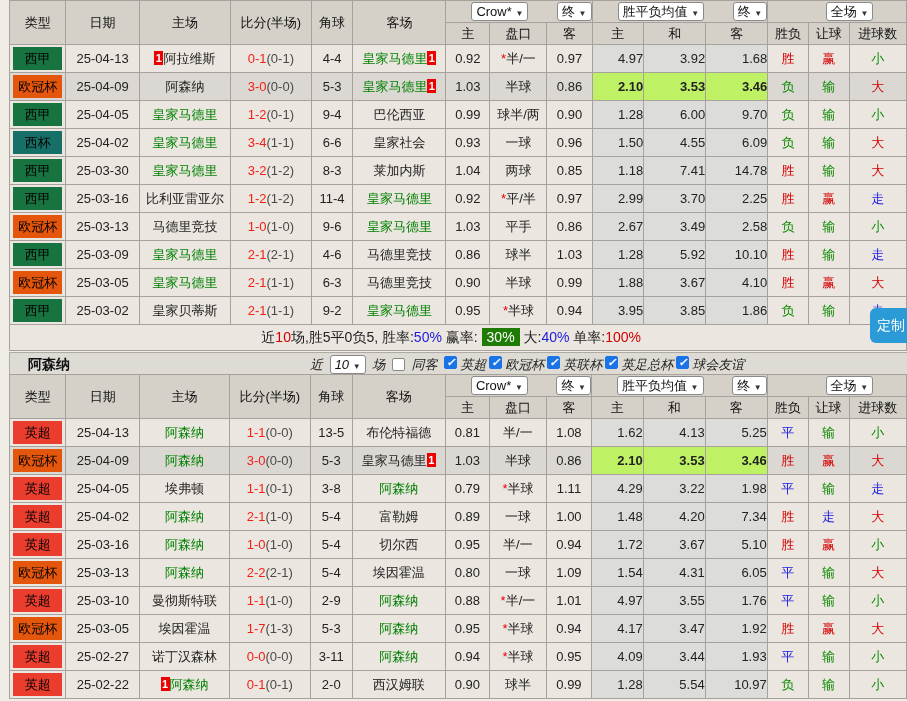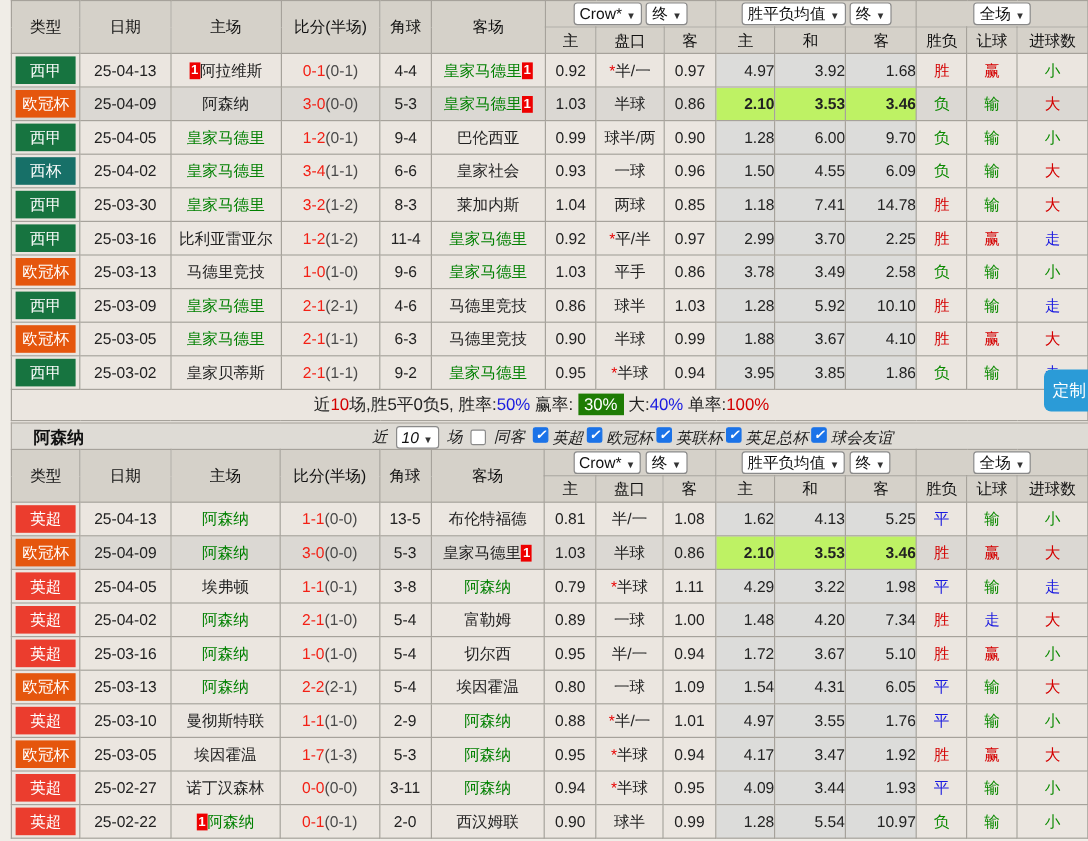--- a/index.html
+++ b/index.html
@@ -38,7 +38,7 @@
   .sel {
     display:inline-block; background:#fff; border:1px solid #8a8a8a;
     border-radius:3px; padding:0 4px; height:19px; line-height:17px;
-    font-size:13px; color:#111; vertical-align:middle; cursor:default;
+    font-size:13px; color:#111; vertical-align:middle; cursor:default;margin-left:25px;
   }
   .chev { font-size:8px; color:#333; font-weight:normal; }
   .summary td {

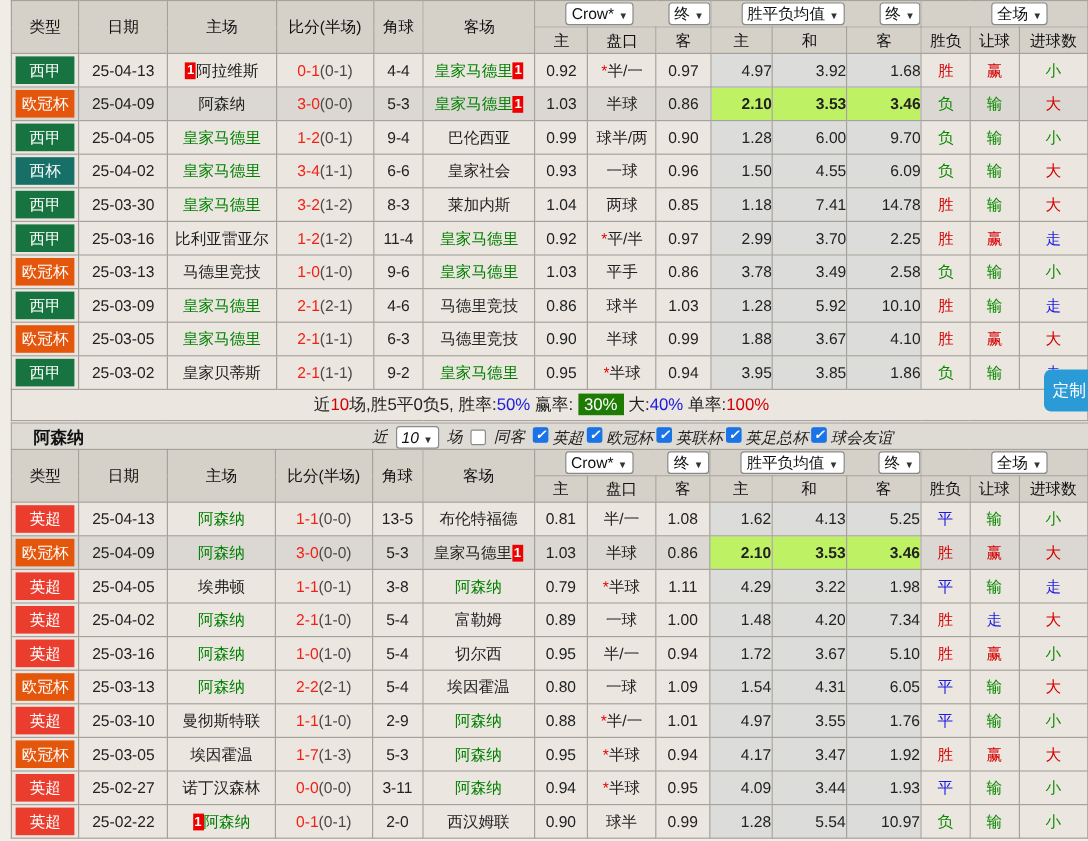--- a/index.html
+++ b/index.html
@@ -21,7 +21,7 @@
   td.avg { background:#dcdcda;text-align:right; }
   tr.h2h td { background:#dbd8d3; }
   tr.h2h td.avg { background:#bef264;font-weight:bold; }
-  .badge { display:block; margin:2px 3px; height:23px; line-height:23px; color:#ffffff; }
+  .badge { display:block; margin:2px 3px; height:23px; line-height:23px; color:#000000; }
   .gteam { color:#008000; }
   .team { cursor:pointer; }
   .card {

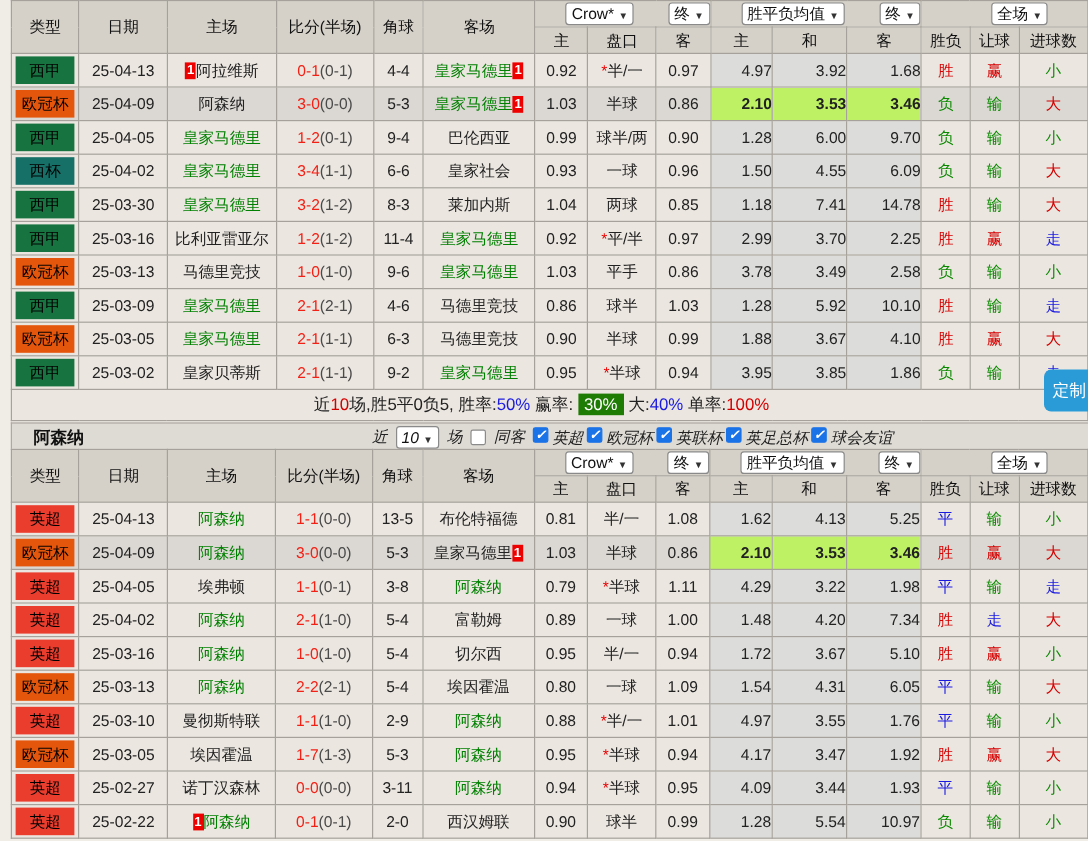--- a/index.html
+++ b/index.html
@@ -243,7 +243,7 @@
           <td>1.03</td>
           <td>平手</td>
           <td>0.86</td>
-          <td class="avg">3.78</td>
+          <td class="avg">2.67</td>
           <td class="avg">3.49</td>
           <td class="avg">2.58</td>
           <td class="g">负</td>

